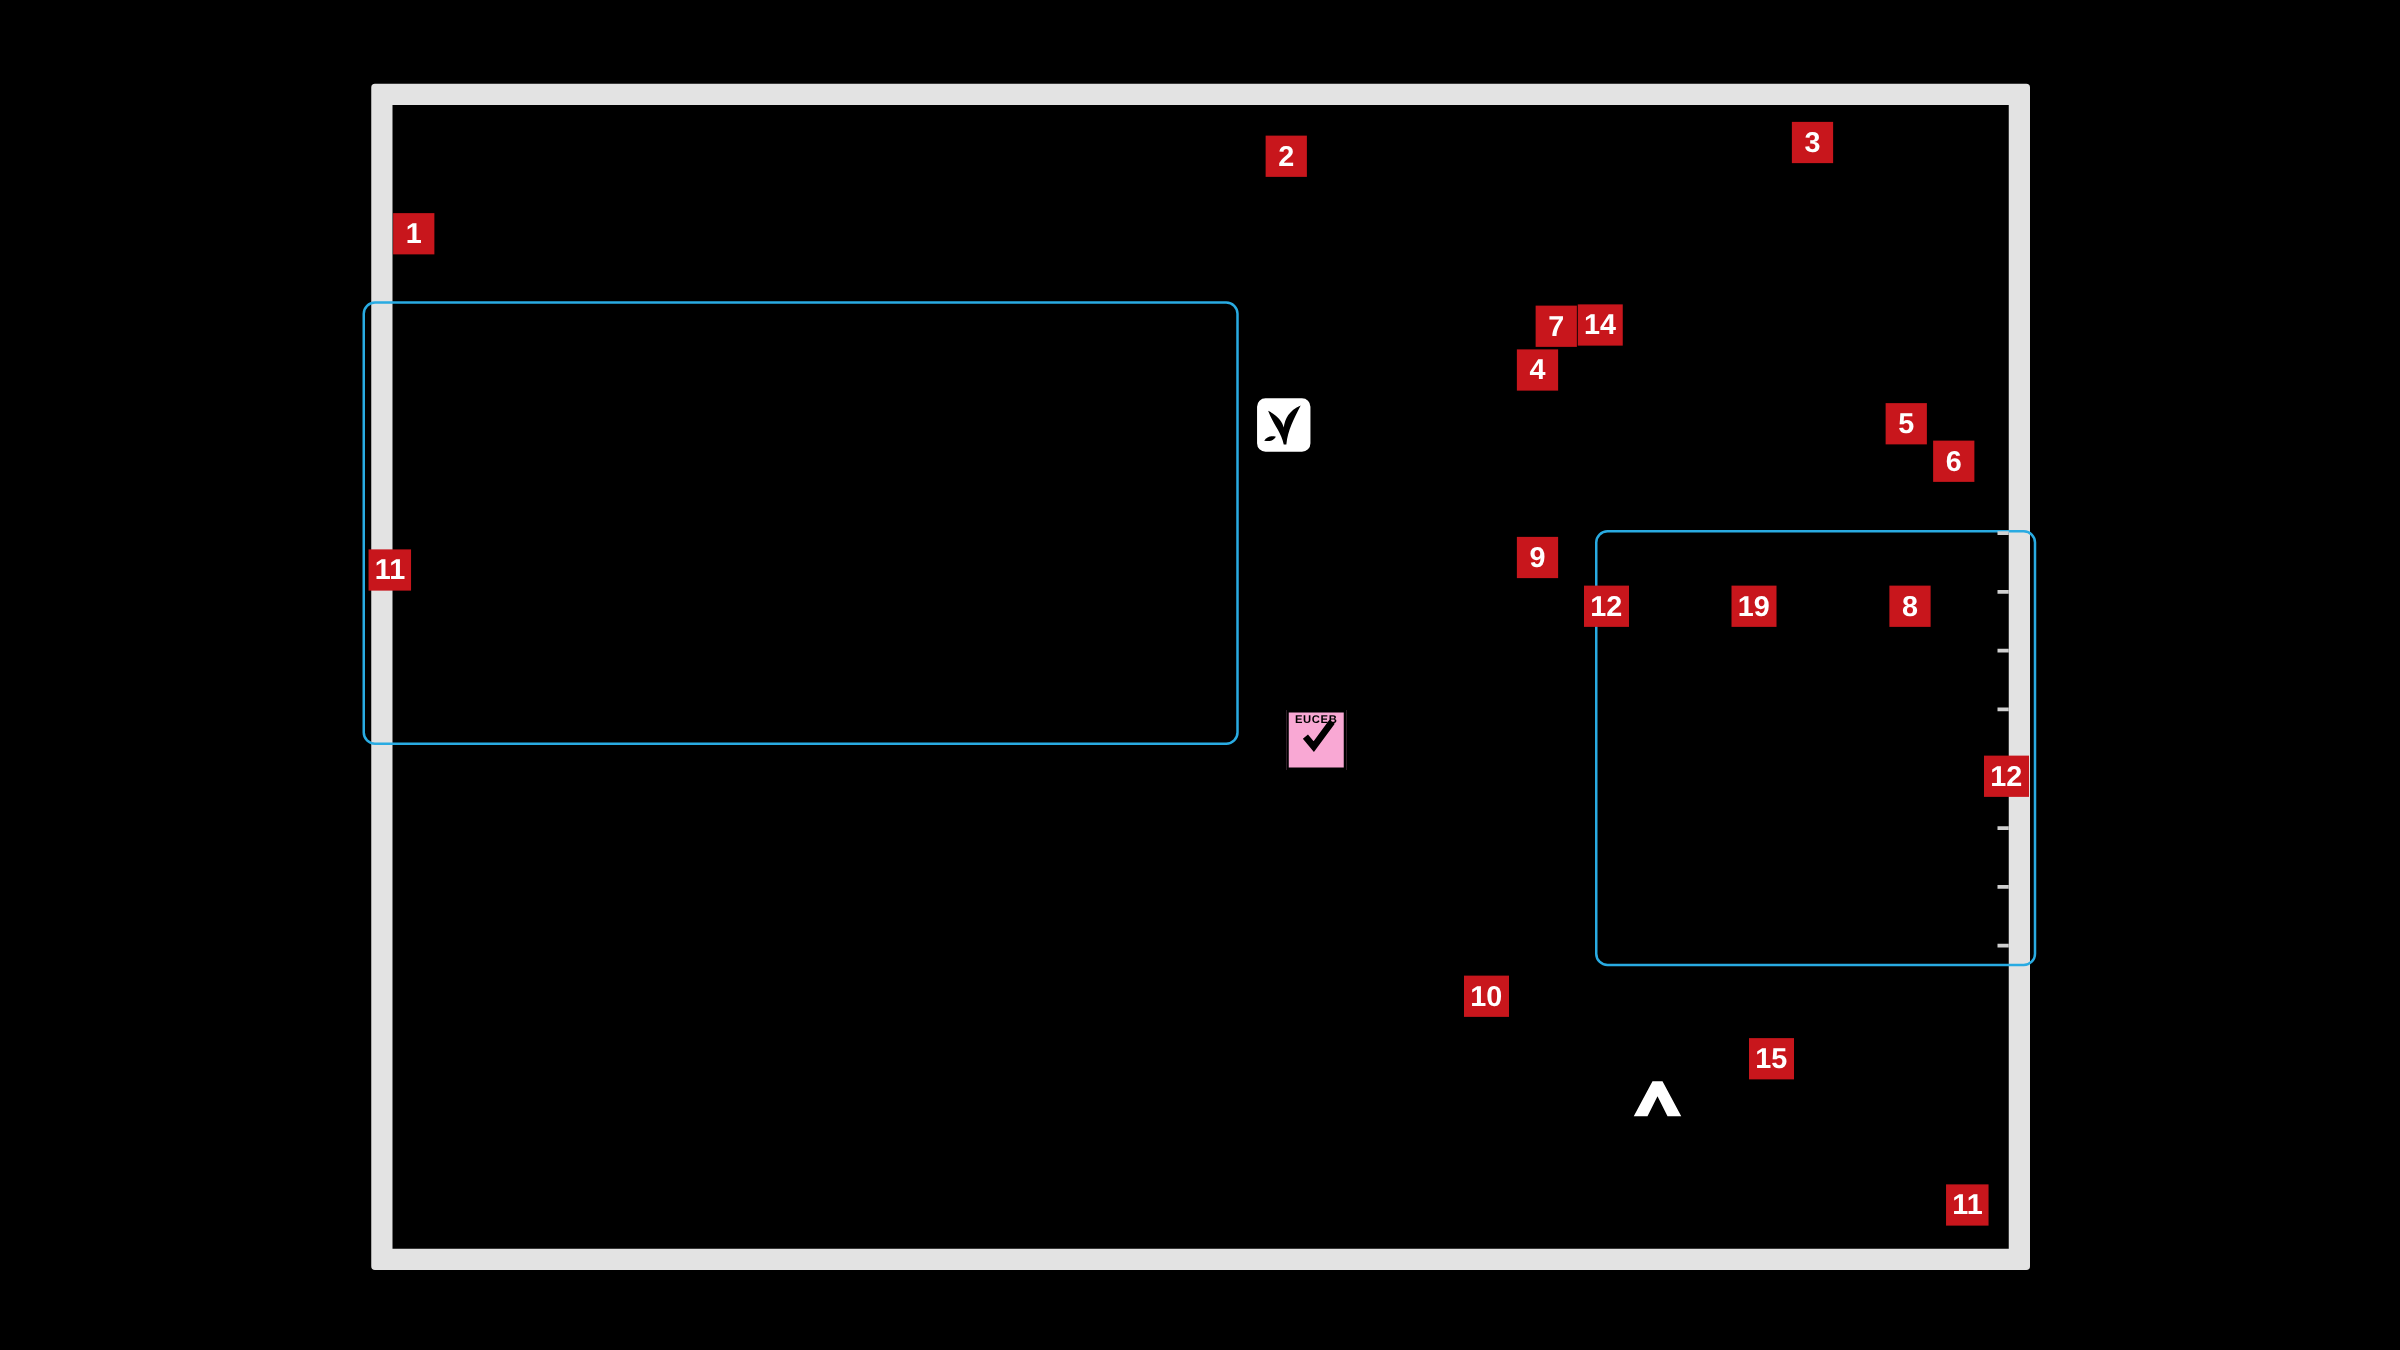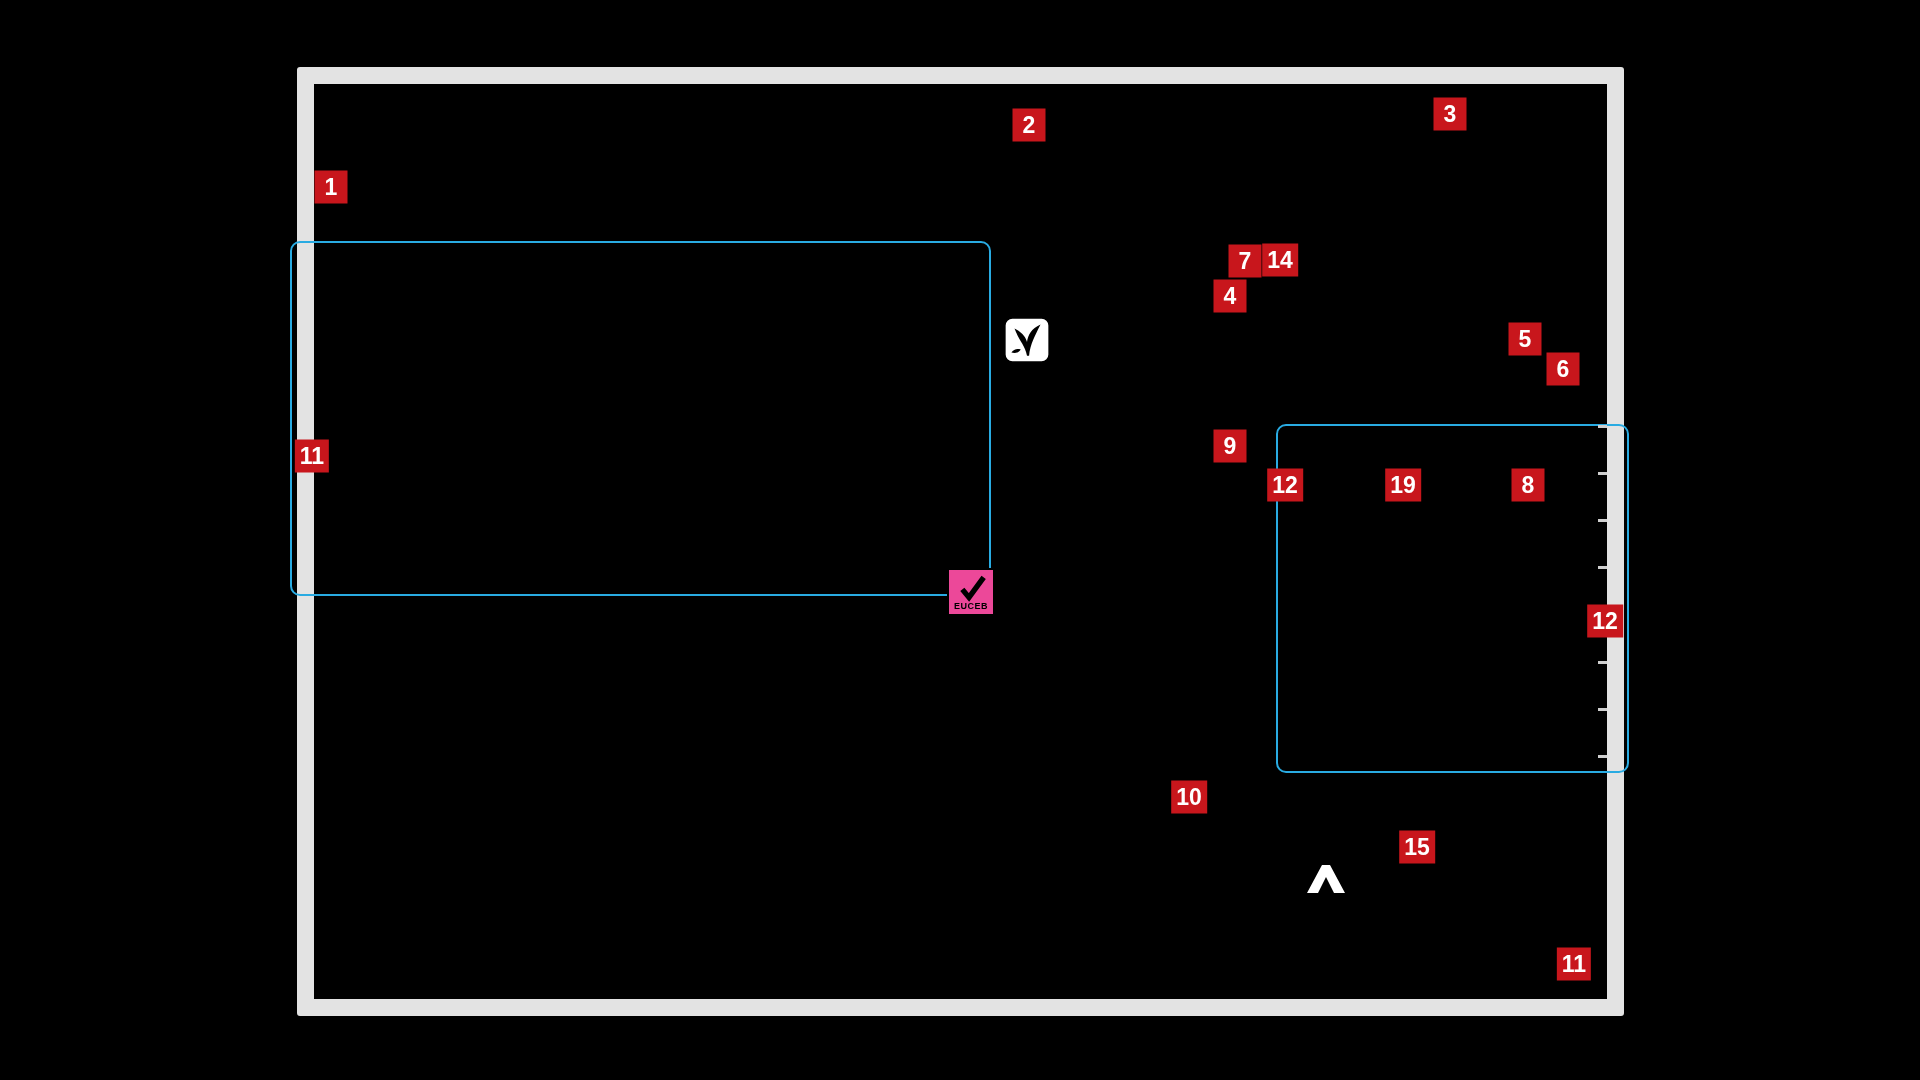--- a/index.html
+++ b/index.html
@@ -36,9 +36,9 @@
 
   
   .euceb {
-    position:absolute; left:947px; top:568px; width:48px; height:48px;
-    background:#ec4899; border:2px solid #000;
-    display:flex; flex-direction:column; align-items:center; justify-content:flex-end;
+    position:absolute; left:1029px; top:568px; width:48px; height:48px;
+    background:#f9a8d4; border:2px solid #000;
+    display:flex; flex-direction:column; align-items:center; justify-content:flex-start;
     padding-bottom:3px;
   }
   .euceb svg { position:absolute; top:2px; left:5px; width:38px; height:32px; }

